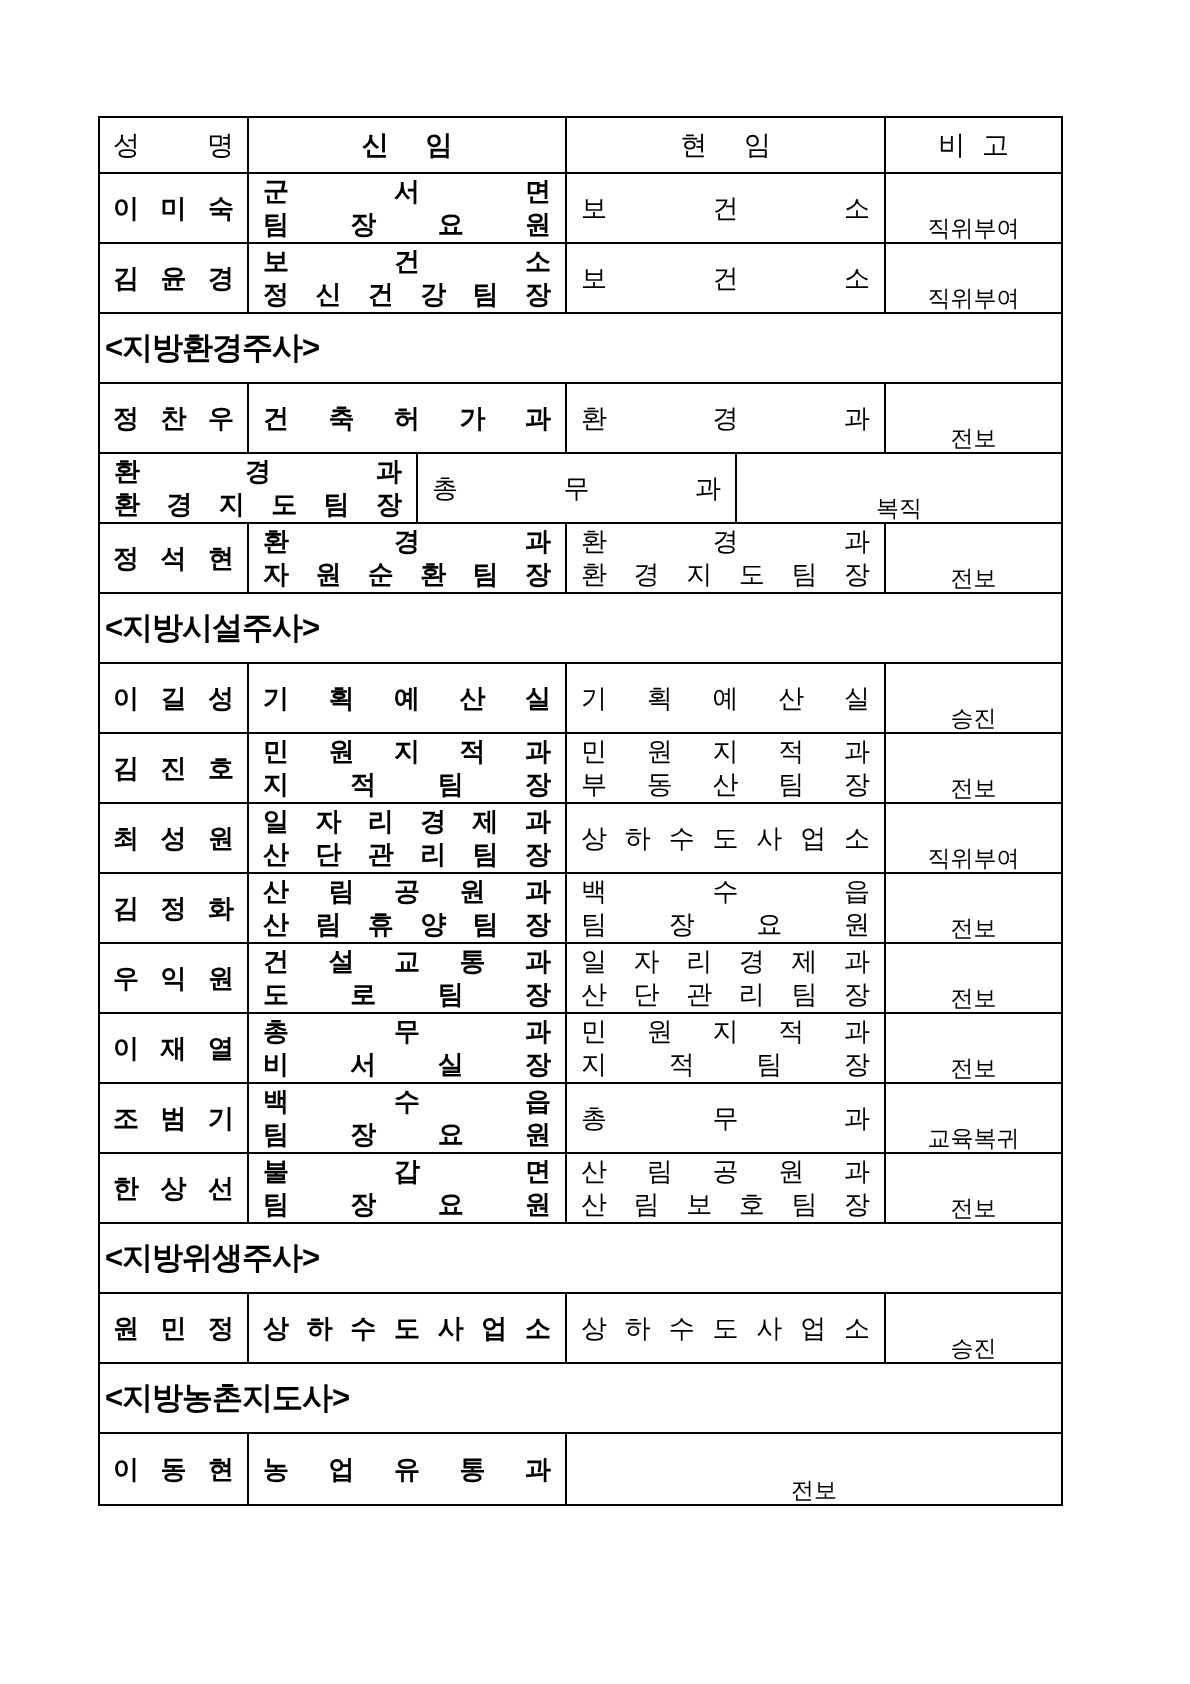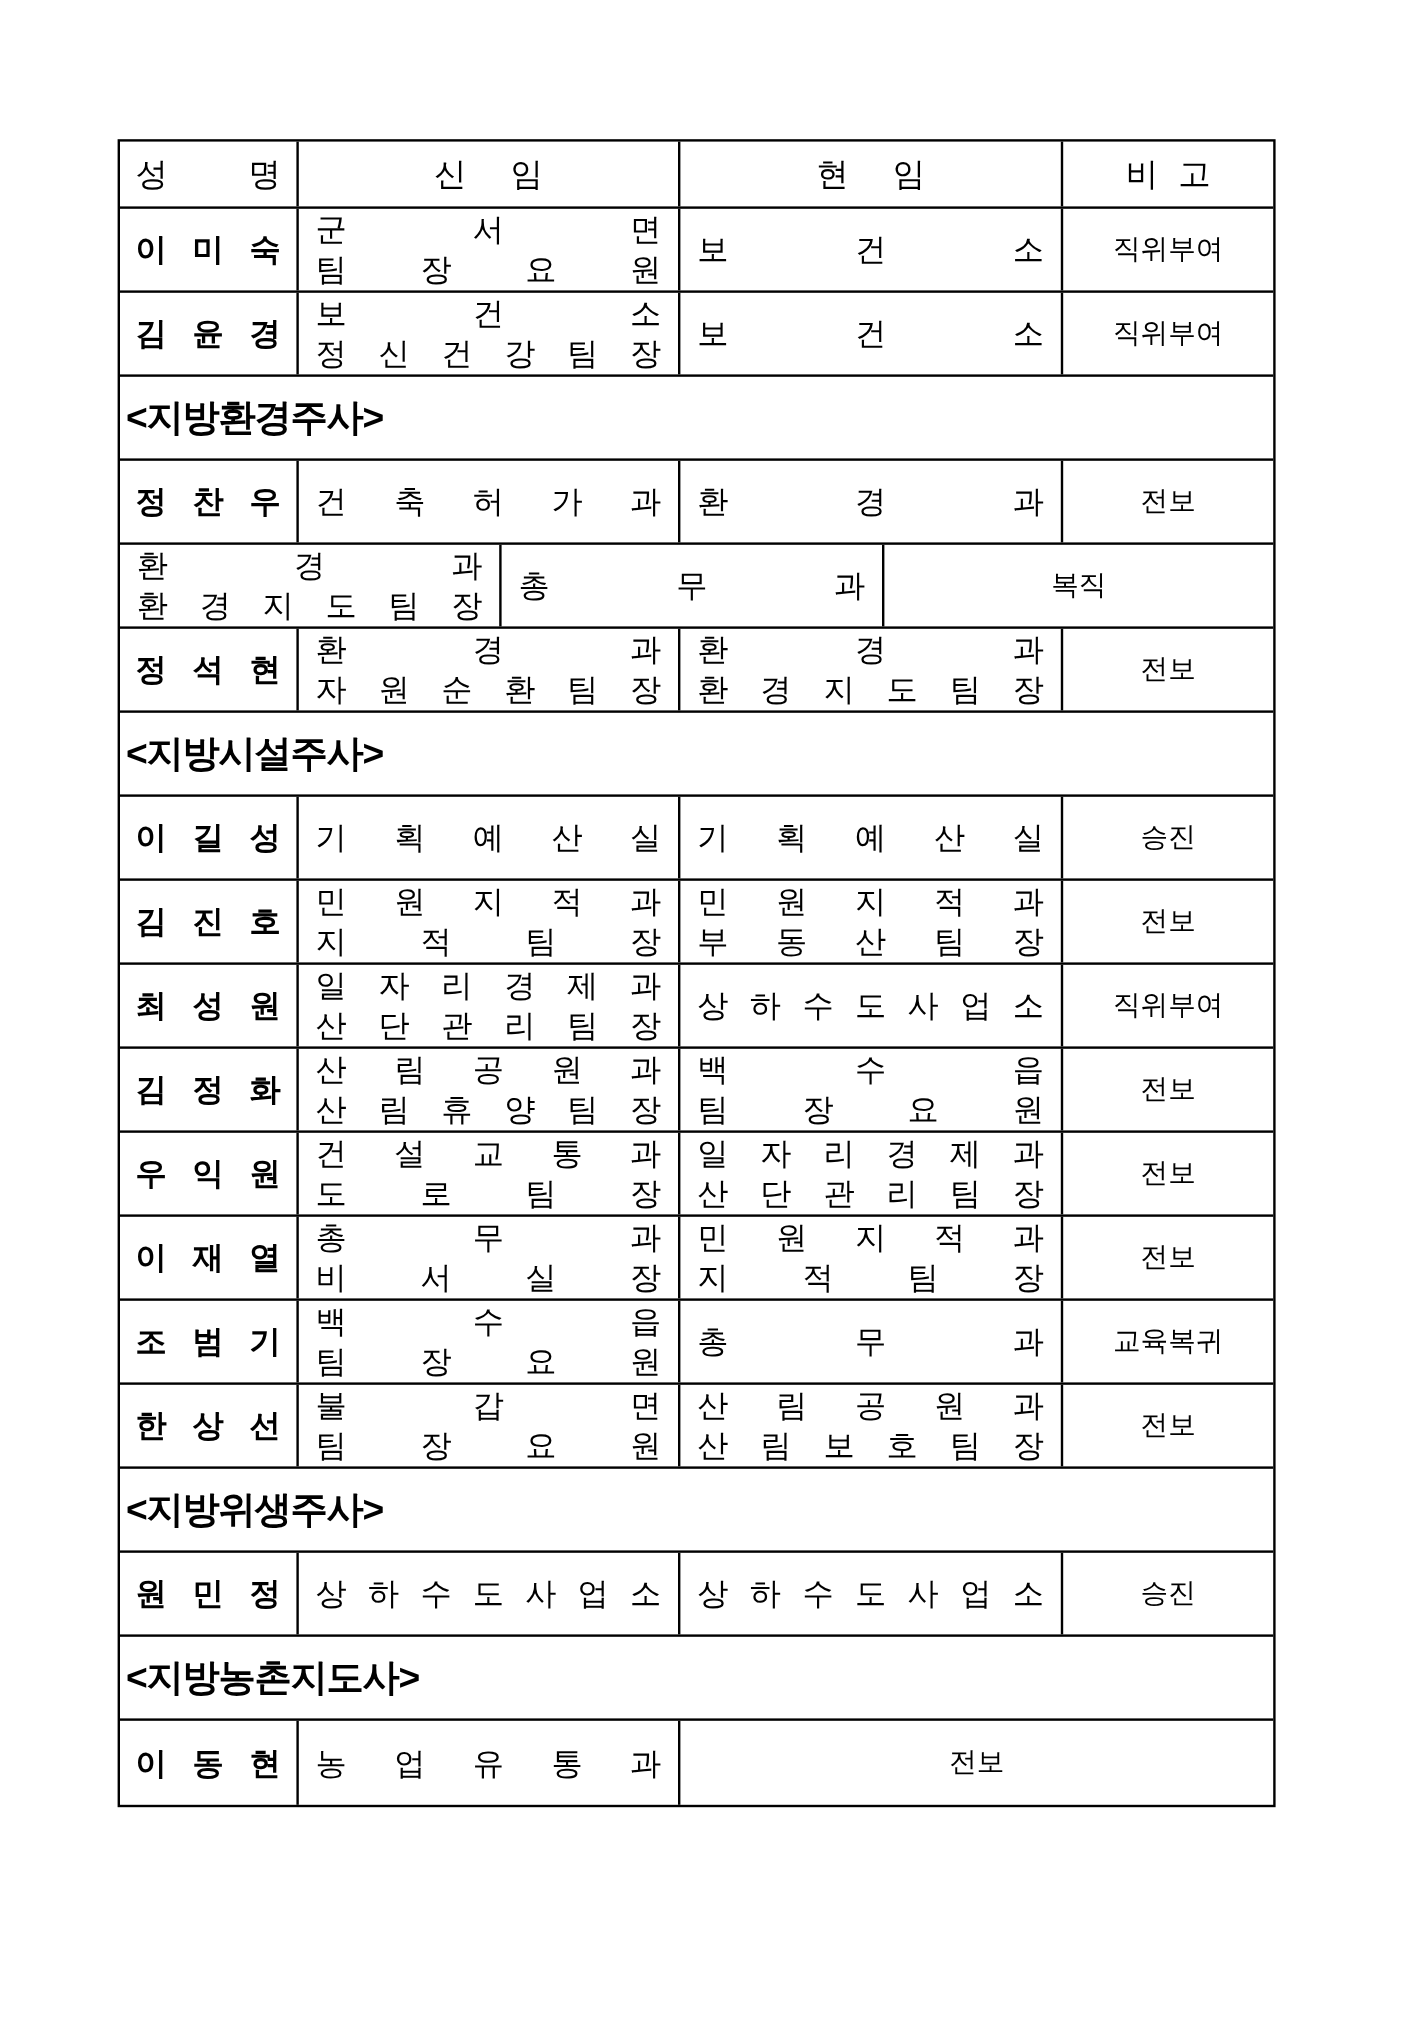--- a/index.html
+++ b/index.html
@@ -43,7 +43,7 @@
   }
   .cell:last-child { border-right: none; }
   .c-name { width: 149px; padding: 0 13px; }
-  .c-new  { width: 318px; padding: 0 14px; }
+  .c-new  { width: 318px; padding: 0 14px; font-weight: bold; }
   .c-cur  { width: 319px; padding: 0 14px; }
   .c-rem  { flex: 1; padding: 0 22px; }
 

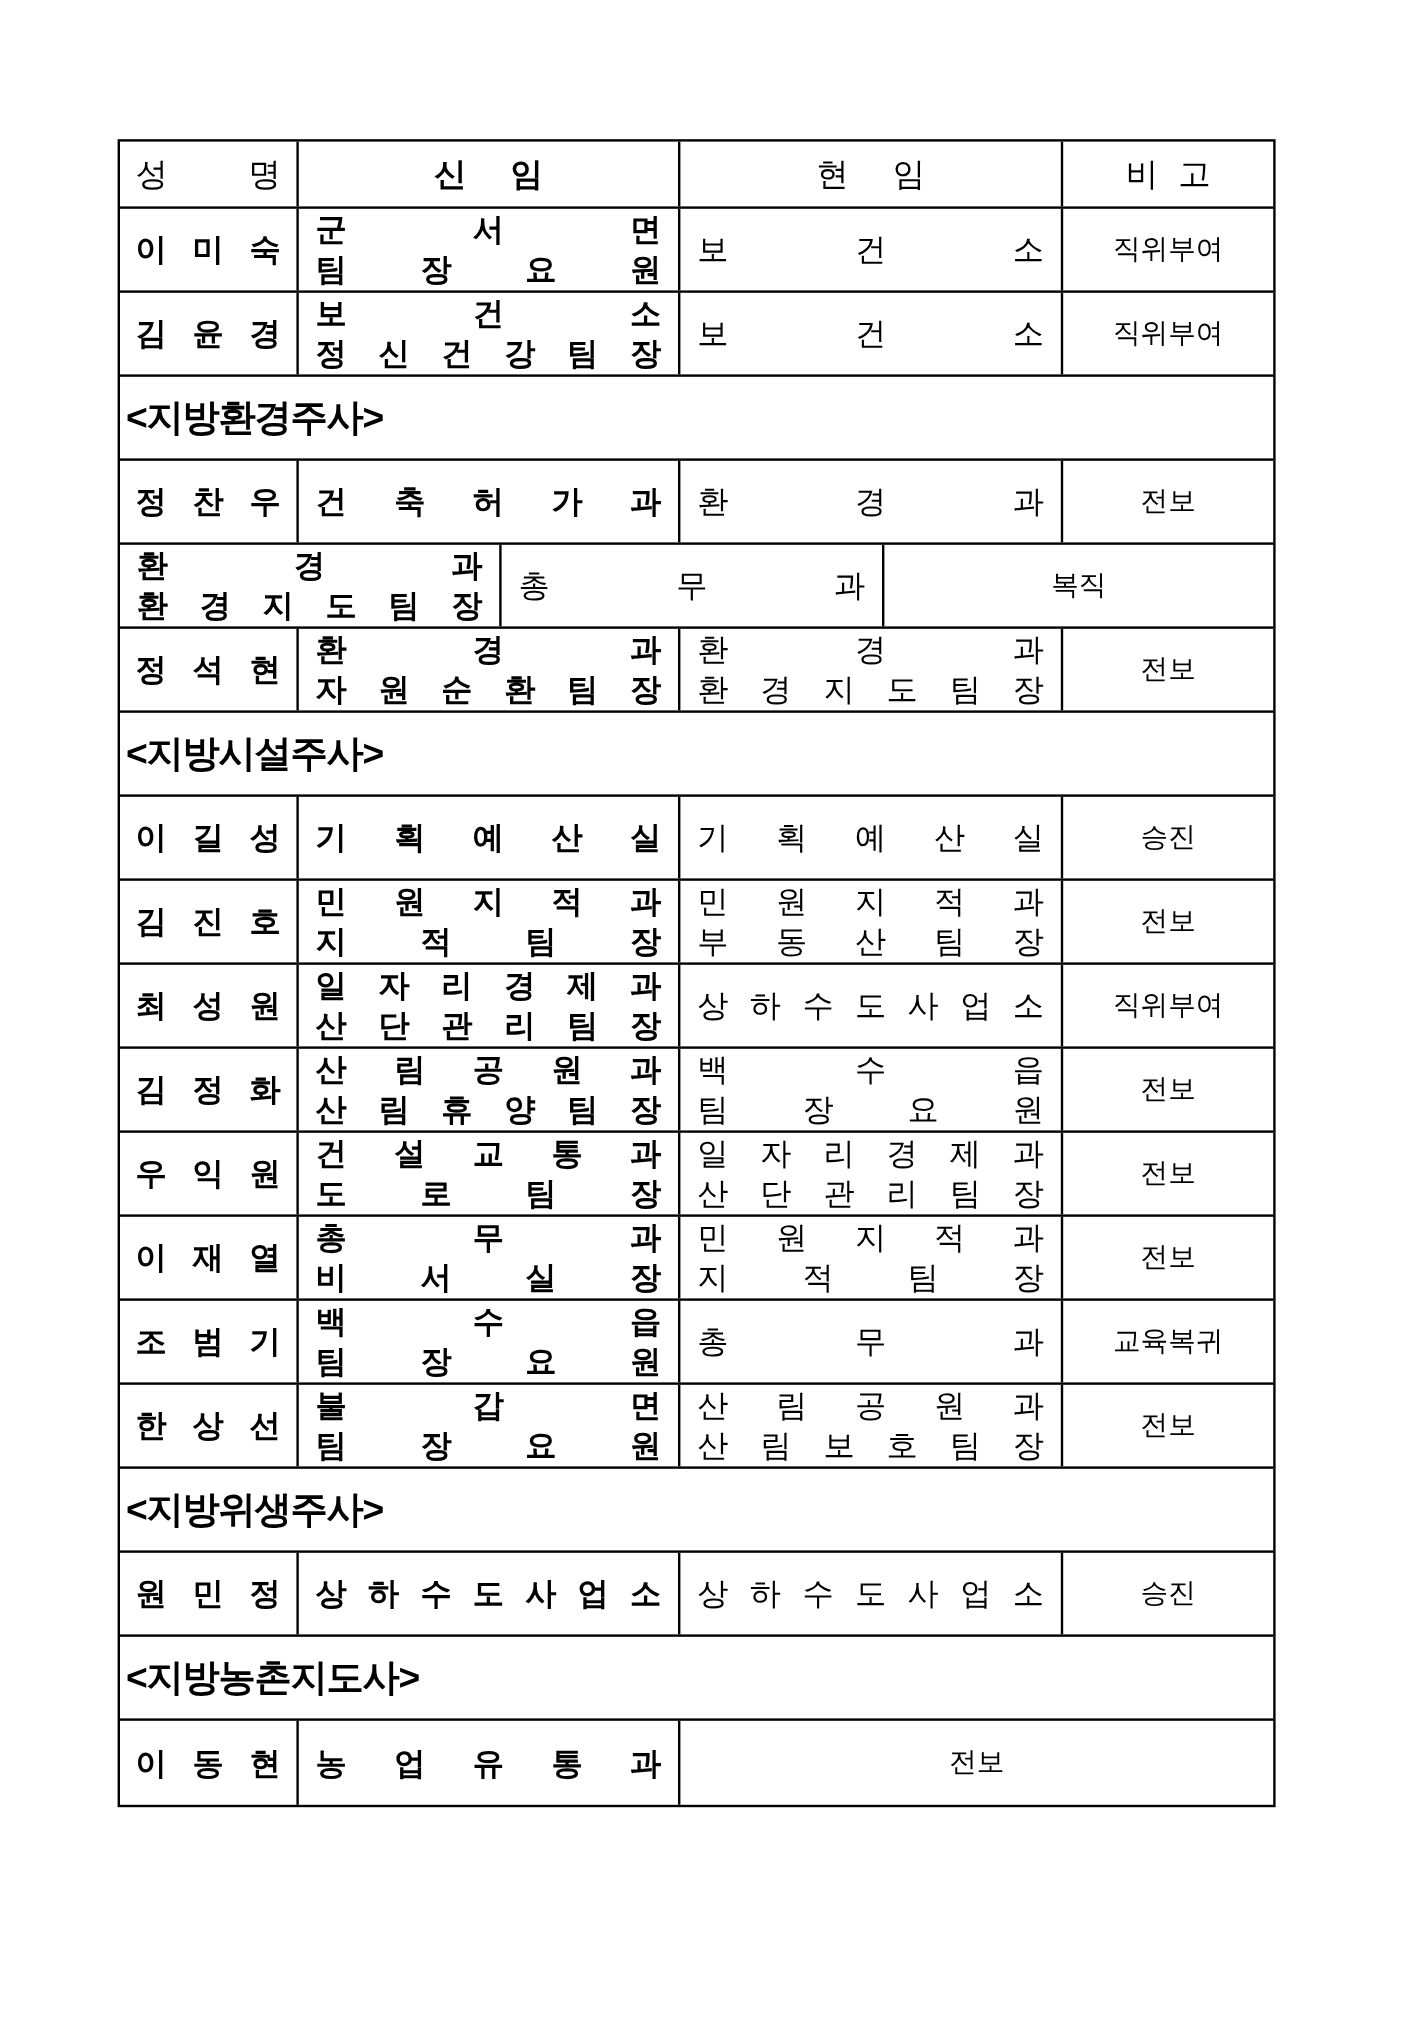--- a/index.html
+++ b/index.html
@@ -41,7 +41,7 @@
     justify-content: center;
     overflow: hidden;
   }
-  .cell:last-child { border-right: none; }
+  .cell:last-child { border-right: none; justify-content: flex-end; }
   .c-name { width: 149px; padding: 0 13px; }
   .c-new  { width: 318px; padding: 0 14px; font-weight: bold; }
   .c-cur  { width: 319px; padding: 0 14px; }

